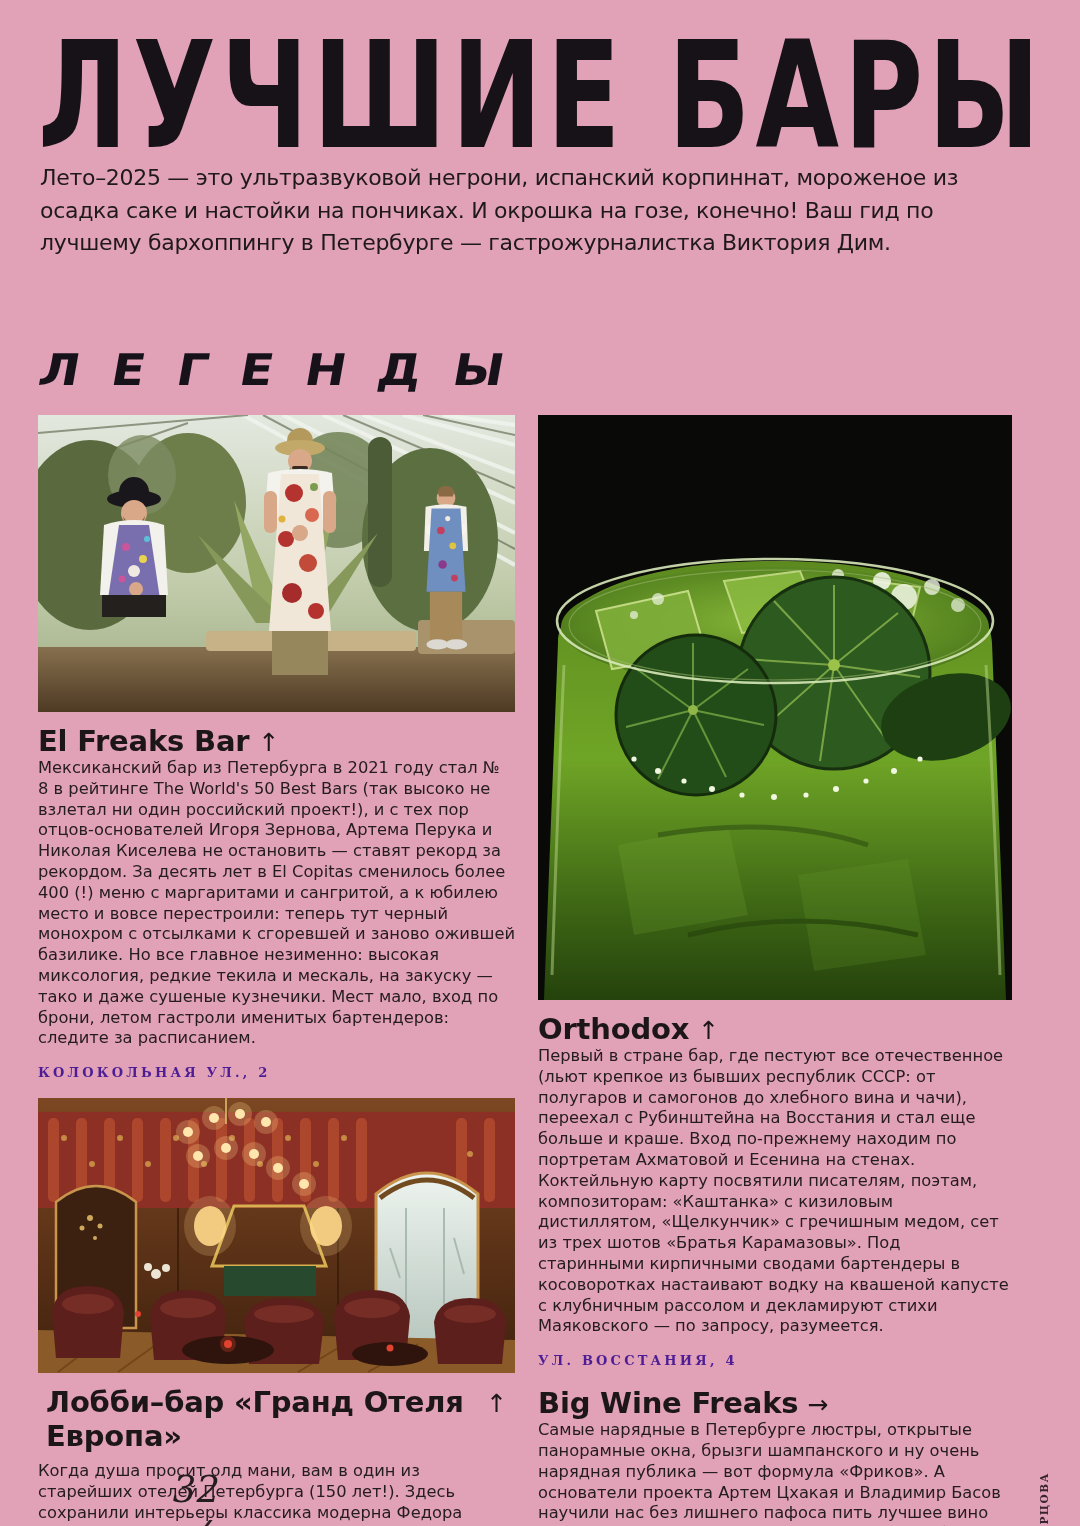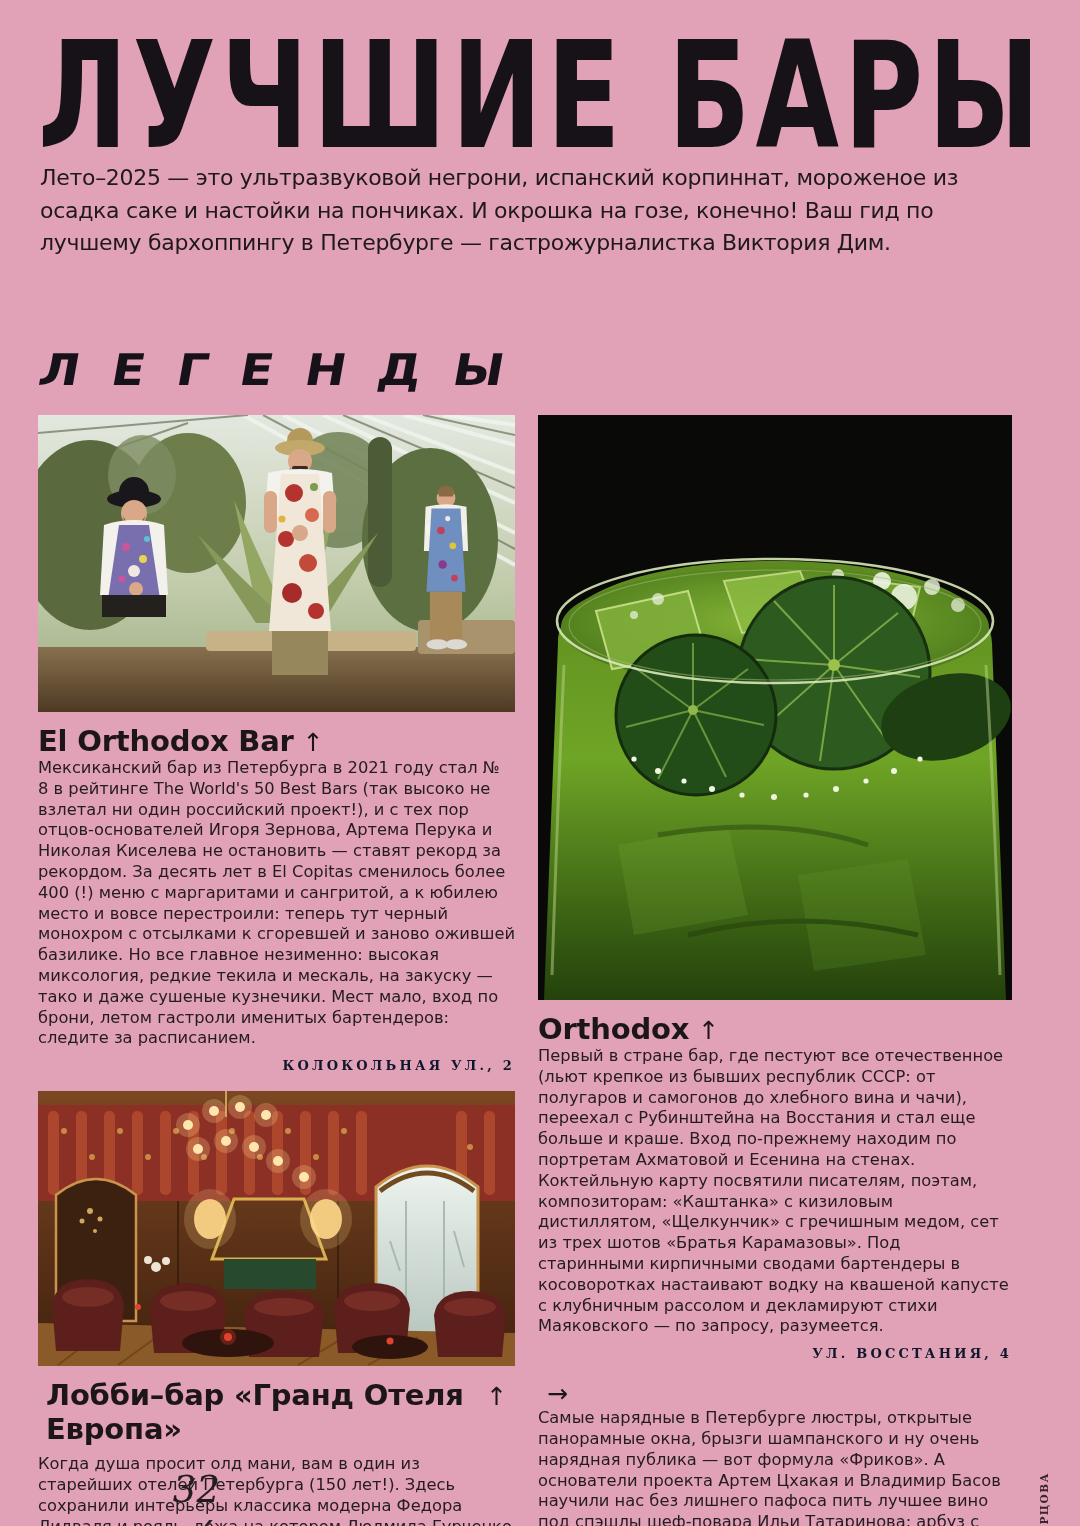--- a/index.html
+++ b/index.html
@@ -176,7 +176,7 @@
 
     <section class="entry">
       <h2 class="entry-h" style="margin:0">
-        <span>El Orthodox Bar</span>
+        <span>El Freaks Bar</span>
         <span class="arrow">↑</span>
       </h2>
       <p class="entry-b" style="margin:0"><span>Мексиканский бар из Петербурга в 2021 году стал № 8 в рейтинге The World's 50 Best Bars (так высоко не взлетал ни один российский проект!), и с тех пор отцов-основателей </span><b>Игоря Зернова</b><span>, </span><b>Артема Перука</b><span> и </span><b>Николая Киселева</b><span> не остановить — ставят рекорд за рекордом. За десять лет в El Copitas сменилось более 400 (!) меню с маргаритами и сангритой, а к юбилею место и вовсе перестроили: теперь тут черный монохром с отсылками к сгоревшей и заново ожившей базилике. Но все главное незименно: высокая миксология, редкие текила и мескаль, на закуску — тако и даже сушеные кузнечики. Мест мало, вход по брони, летом гастроли именитых бартендеров: следите за расписанием.</span></p>

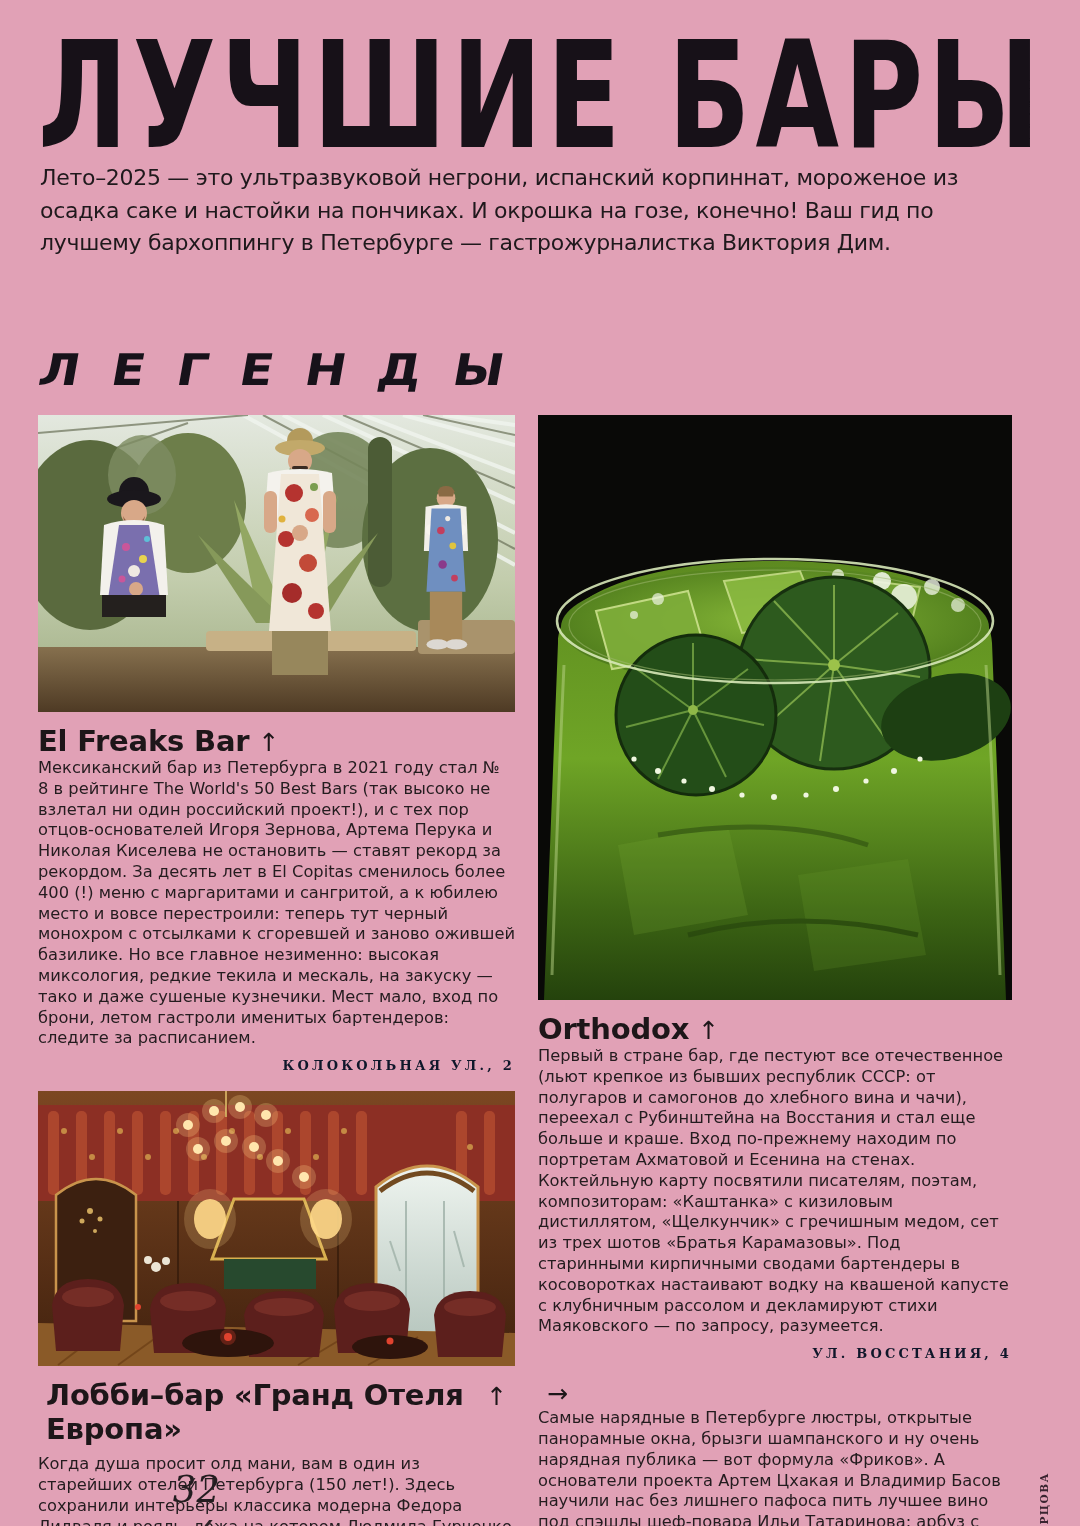--- a/index.html
+++ b/index.html
@@ -28,8 +28,8 @@
   .arrow{font-weight:400;font-size:25px;margin-left:9px;}
   .entry-b{margin-top:7px;font-size:16.3px;line-height:20.8px;color:#241c1f;}
   .entry-b b{font-weight:400;}
-  .addr{margin-top:9px;font-family:"DejaVu Serif","Liberation Serif",serif;font-weight:700;
-        font-size:13px;letter-spacing:3.2px;color:#0f172a;text-align:right;}
+  .addr{margin-top:16px;font-family:"DejaVu Serif","Liberation Serif",serif;font-weight:700;
+        font-size:13px;letter-spacing:3.2px;color:#4c1d95;}
   .gap-lg{margin-top:18px;}
   
   .footer{position:absolute;left:40px;top:1468px;display:flex;align-items:center;color:#241d20;flex-direction:column;}

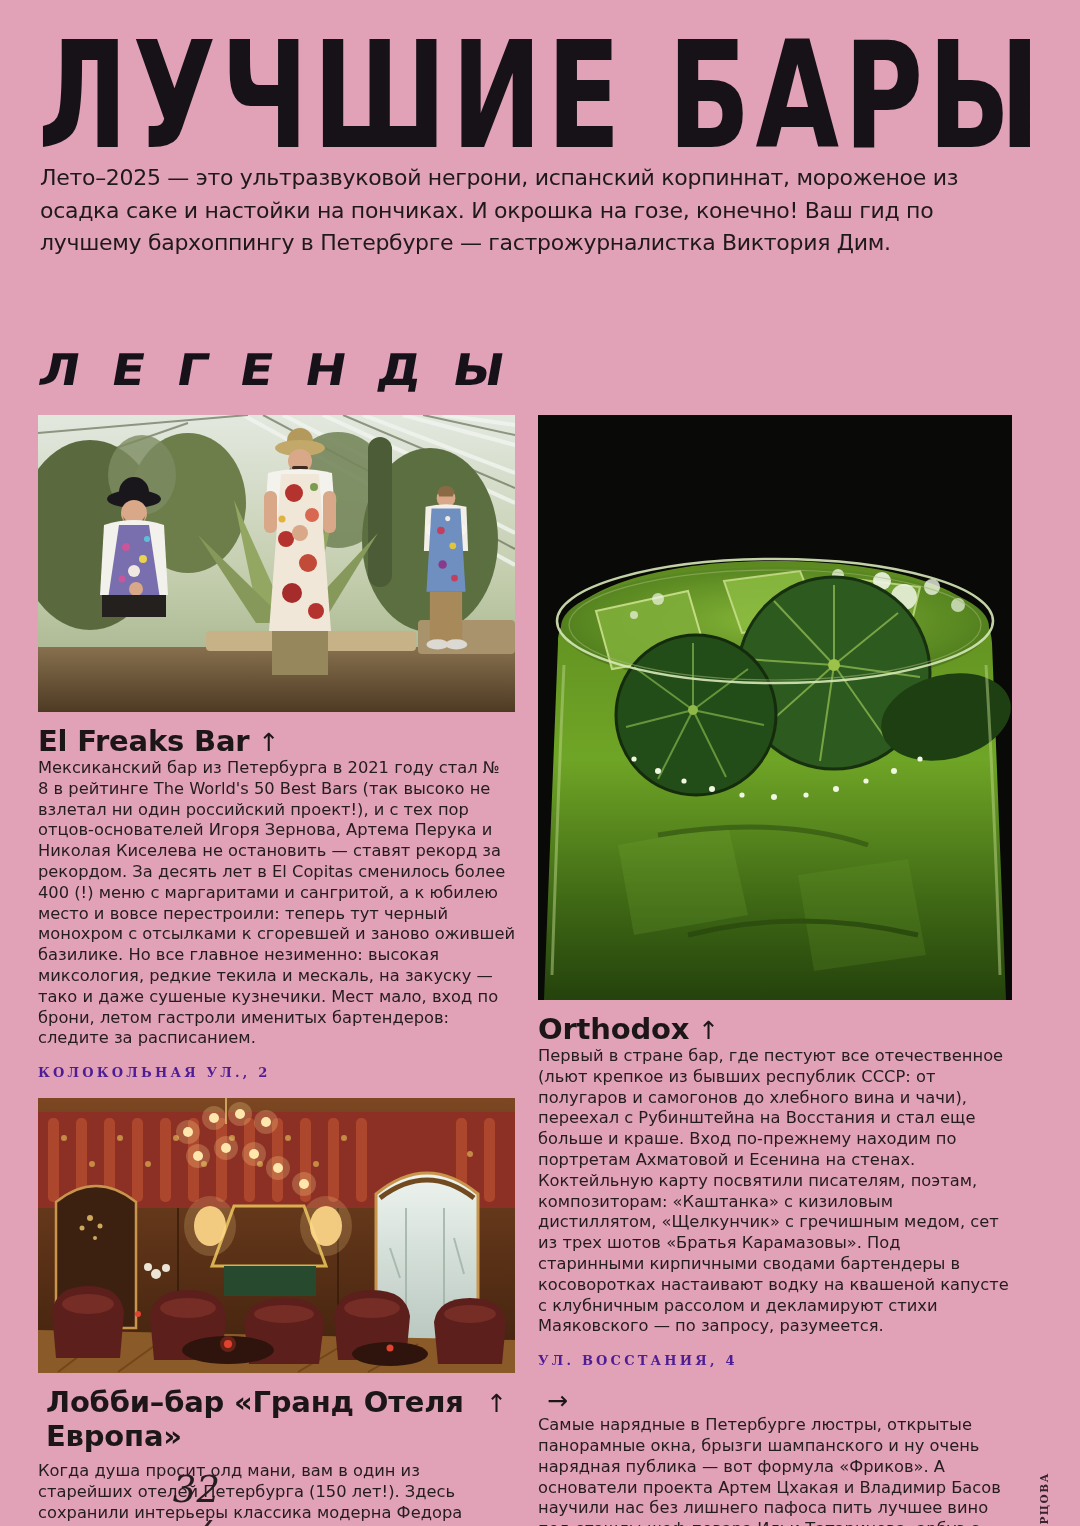--- a/index.html
+++ b/index.html
@@ -438,6 +438,7 @@
 
     <section class="entry gap-lg">
       <h2 class="entry-h" style="margin:0">
+        <span>Big Wine Freaks</span>
         <span class="arrow">→</span>
       </h2>
       <p class="entry-b" style="margin:0"><span>Самые нарядные в Петербурге люстры, открытые панорамные окна, брызги шампанского и ну очень нарядная публика — вот формула «Фриков». А основатели проекта Артем Цхакая и Владимир Басов научили нас без лишнего пафоса пить лучшее вино под спэшлы шеф-повара Ильи Татаринова: арбуз с сулугуни и мятой, горошек на гриле и перцы падрон гениально рифмуются с рекольтантским шампанским, редчайшей бургундией и авторской тосканой. По четвергам raw-бар: морские ежи, креветки, устрицы, икра, гребешки и хамачи.</span></p>

